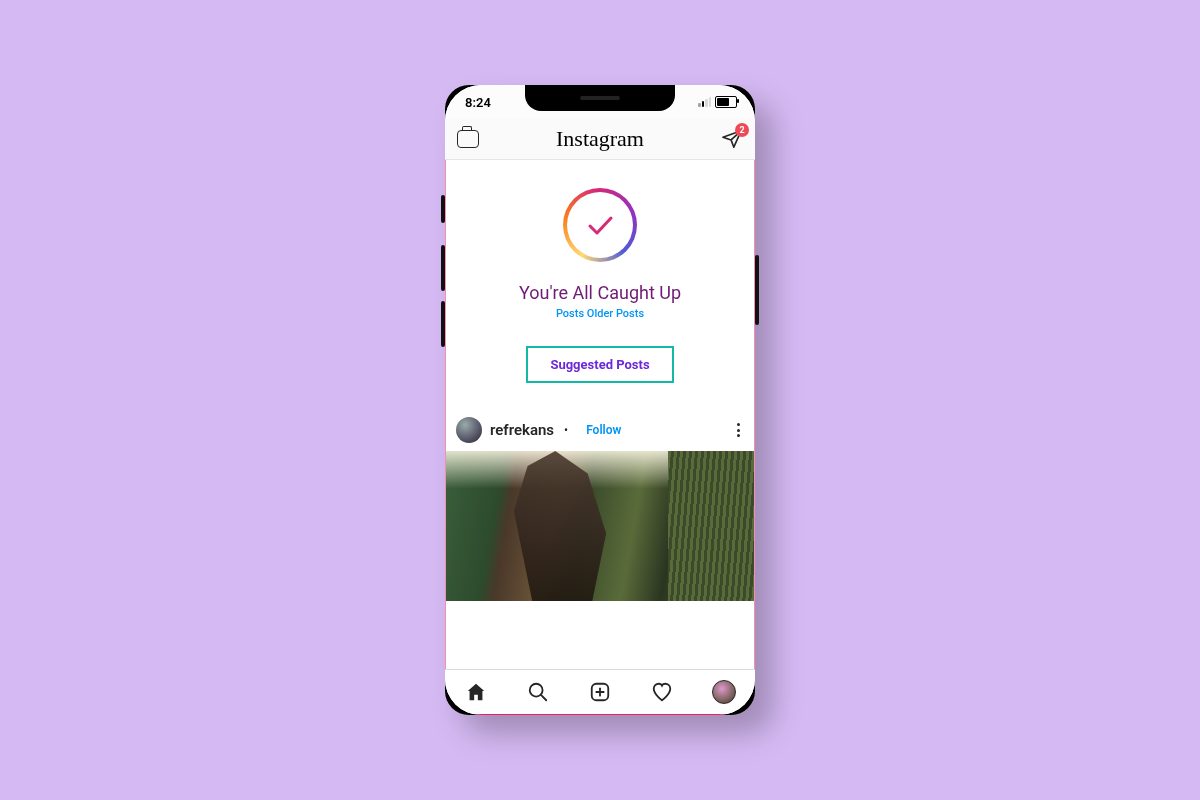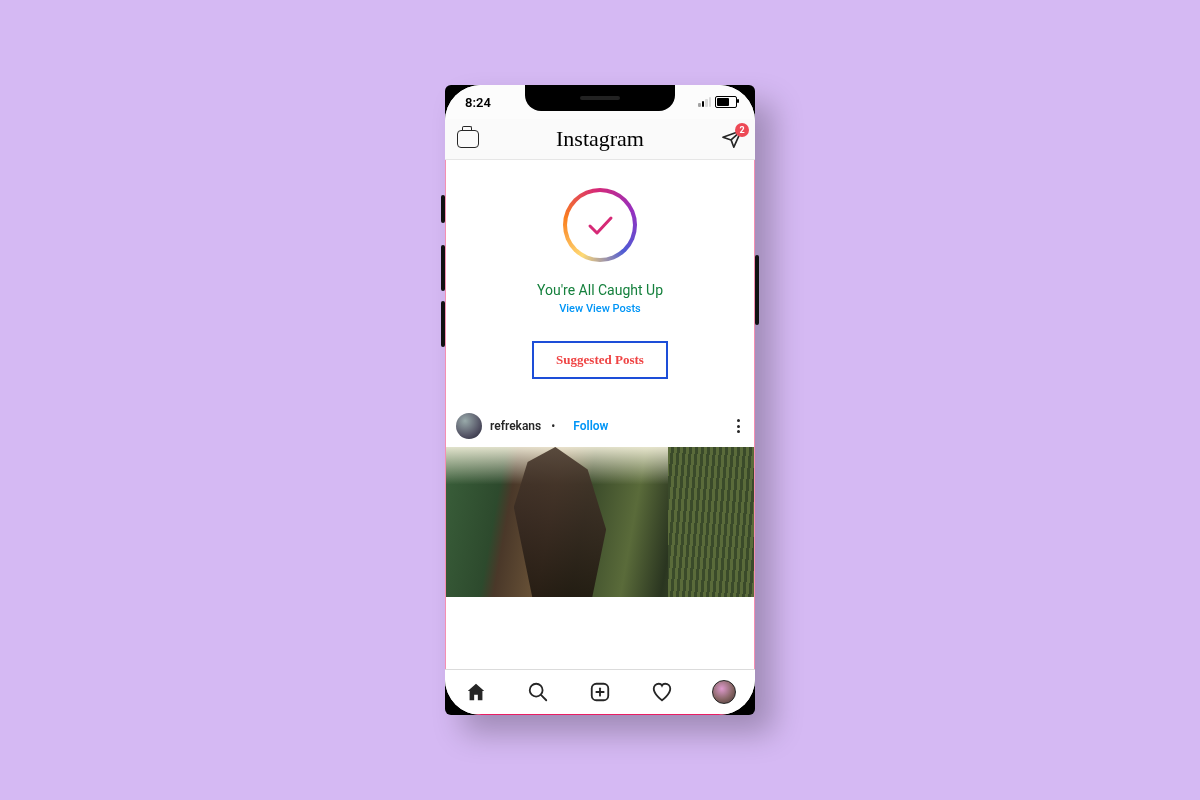--- a/index.html
+++ b/index.html
@@ -4,7 +4,7 @@
 <style>
   html,body{margin:0;padding:0;width:1200px;height:800px;font-family:-apple-system,BlinkMacSystemFont,'Segoe UI',Roboto,Helvetica,Arial,sans-serif;}
   body{background:#d5b9f3;display:flex;align-items:center;justify-content:center;}
-  .phone{width:310px;height:630px;background:#000;border-radius:6px;box-shadow:18px 18px 30px rgba(0,0,0,.25);position:relative;}
+  .phone{width:310px;height:630px;background:#000;border-radius:24px;box-shadow:18px 18px 30px rgba(0,0,0,.25);position:relative;}
   .side-btn{position:absolute;background:#111;border-radius:2px;}
   .sb1{left:-4px;top:110px;width:4px;height:28px;}
   .sb2{left:-4px;top:160px;width:4px;height:46px;}

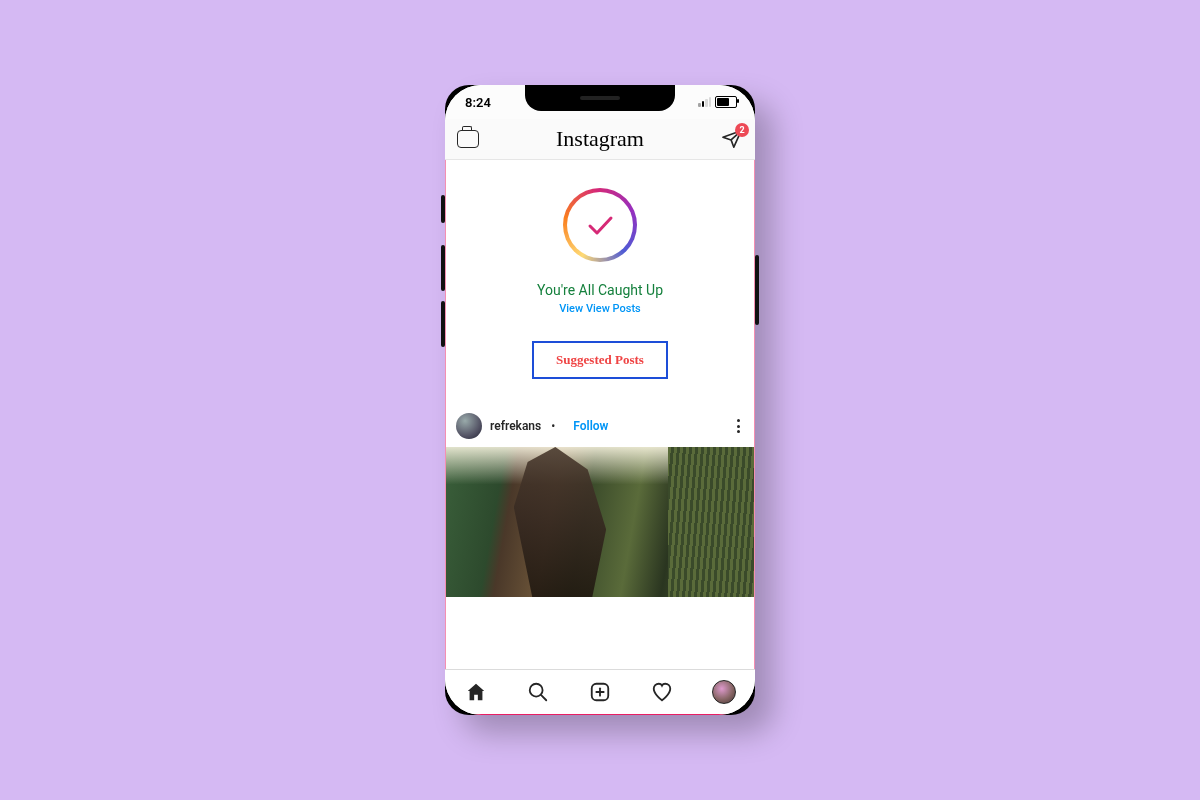--- a/index.html
+++ b/index.html
@@ -35,7 +35,7 @@
   .caught{display:flex;flex-direction:column;align-items:center;padding:28px 10px 14px;}
   .check-ring{width:74px;height:74px;border-radius:50%;background:conic-gradient(from 210deg,#feda75,#fa7e1e,#d62976,#962fbf,#4f5bd5,#feda75);display:flex;align-items:center;justify-content:center;margin-bottom:16px;}
   .check-ring .inner{width:66px;height:66px;background:#fff;border-radius:50%;display:flex;align-items:center;justify-content:center;}
-  .caught h2{font-size:14px;font-weight:400;color:#15803d;margin:4px 0 4px;}
+  .caught h2{font-size:18px;font-weight:400;color:#701a75;margin:4px 0 4px;}
   .older{color:#0095f6;font-size:11px;font-weight:500;cursor:pointer;}
   .sug{margin:26px auto 12px;border:2px solid #1d4ed8;padding:9px 22px;font-size:13px;font-weight:700;color:#ef4444;font-family:Liberation Serif, serif;}
   .post-head{display:flex;align-items:center;padding:8px 10px;gap:8px;}

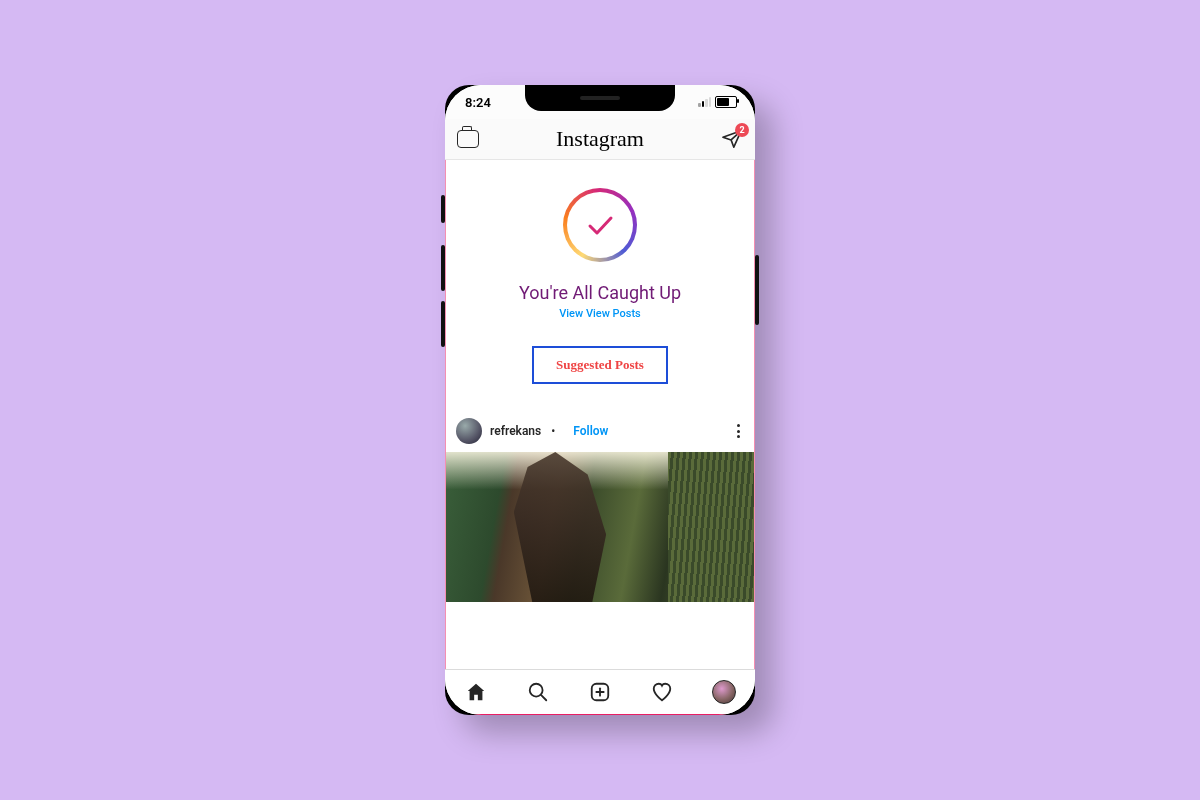--- a/index.html
+++ b/index.html
@@ -107,7 +107,7 @@
           </div>
         </div>
         <h2>You're All Caught Up</h2>
-        <div class="older">View View Posts</div>
+        <div class="older">Posts Older Posts</div>
         <div class="sug">Suggested Posts</div>
       </div>
 

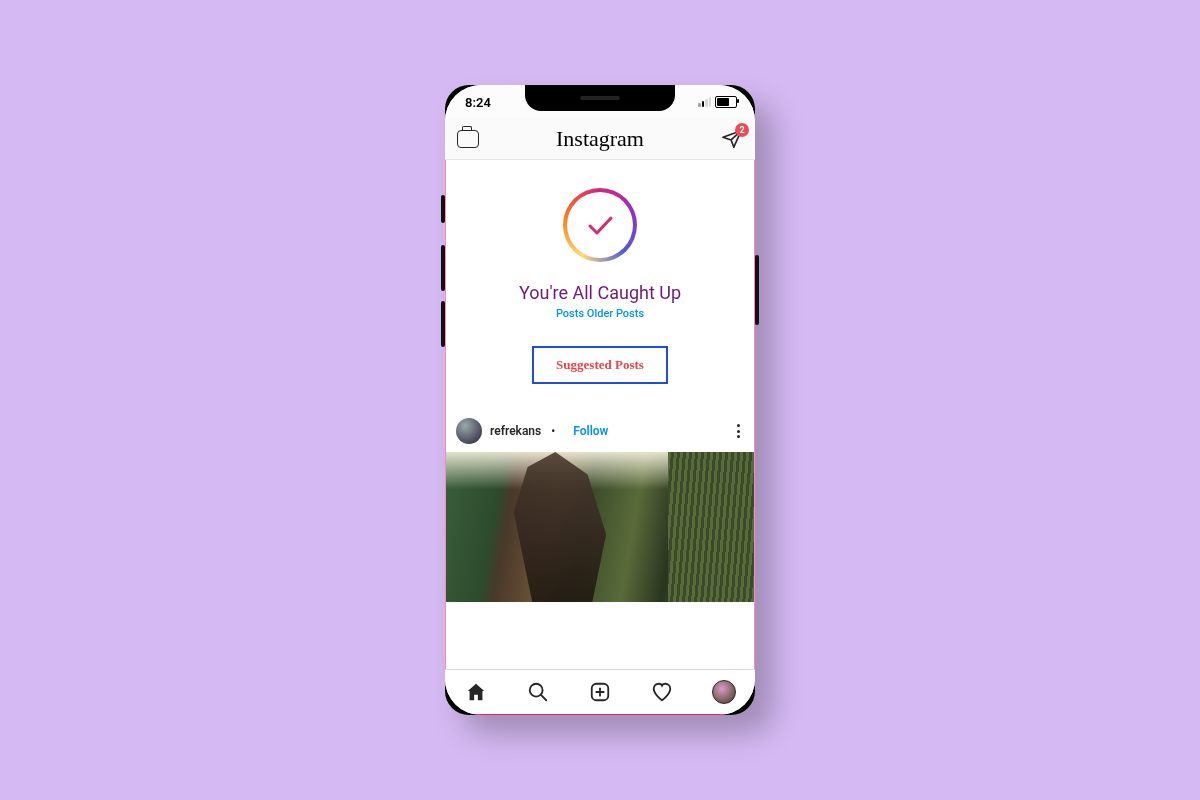--- a/index.html
+++ b/index.html
@@ -37,7 +37,7 @@
   .check-ring .inner{width:66px;height:66px;background:#fff;border-radius:50%;display:flex;align-items:center;justify-content:center;}
   .caught h2{font-size:18px;font-weight:400;color:#701a75;margin:4px 0 4px;}
   .older{color:#0095f6;font-size:11px;font-weight:500;cursor:pointer;}
-  .sug{margin:26px auto 12px;border:2px solid #1d4ed8;padding:9px 22px;font-size:13px;font-weight:700;color:#ef4444;font-family:Liberation Serif, serif;}
+  .sug{margin:26px auto 12px;border:2px solid #14b8a6;padding:9px 22px;font-size:13px;font-weight:700;color:#6d28d9;}
   .post-head{display:flex;align-items:center;padding:8px 10px;gap:8px;}
   .avatar{width:26px;height:26px;border-radius:50%;background:radial-gradient(circle at 35% 30%,#9aa 0%,#556 60%,#223 100%);}
   .uname{font-size:12px;font-weight:600;color:#262626;}

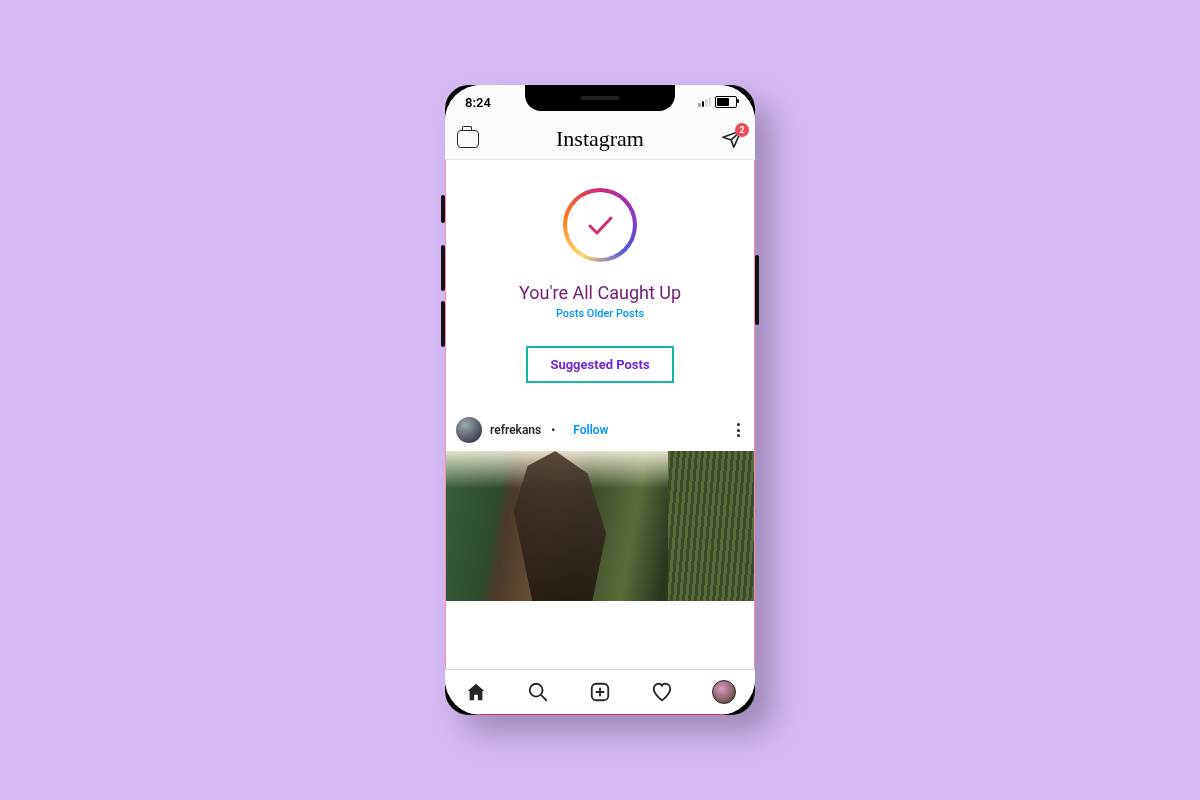--- a/index.html
+++ b/index.html
@@ -40,7 +40,7 @@
   .sug{margin:26px auto 12px;border:2px solid #14b8a6;padding:9px 22px;font-size:13px;font-weight:700;color:#6d28d9;}
   .post-head{display:flex;align-items:center;padding:8px 10px;gap:8px;}
   .avatar{width:26px;height:26px;border-radius:50%;background:radial-gradient(circle at 35% 30%,#9aa 0%,#556 60%,#223 100%);}
-  .uname{font-size:12px;font-weight:600;color:#262626;}
+  .uname{font-size:15px;font-weight:600;color:#262626;}
   .follow{font-size:12px;font-weight:600;color:#0095f6;cursor:pointer;margin-left:8px;}
   .sep{font-size:12px;color:#262626;margin:0 2px;}
   .more{margin-left:auto;display:flex;flex-direction:column;gap:2.5px;padding:4px;cursor:pointer;}

